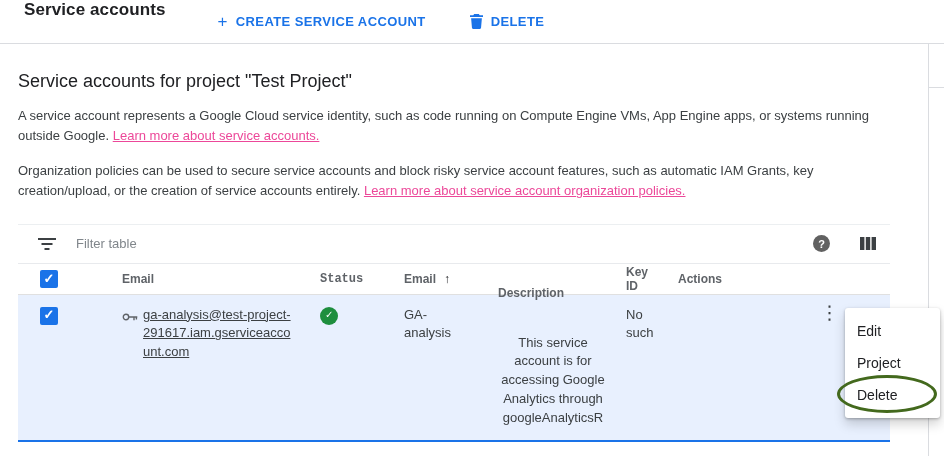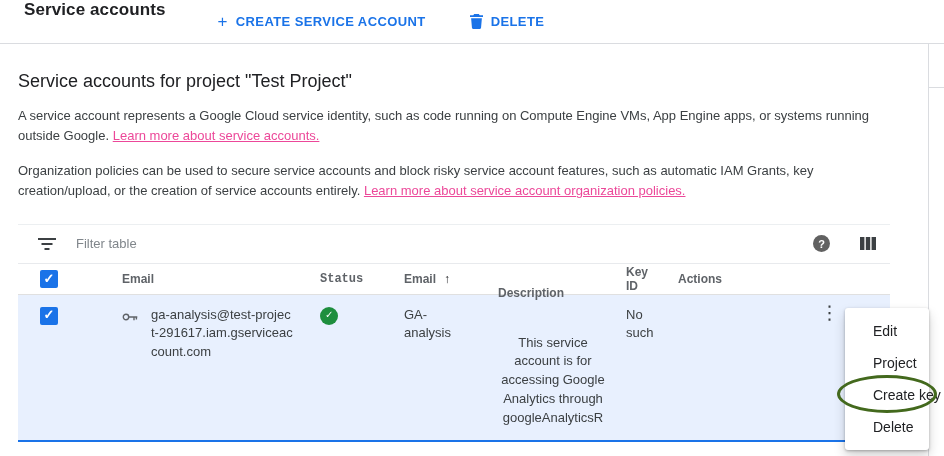--- a/index.html
+++ b/index.html
@@ -48,7 +48,7 @@
   .sort-arrow { font-size:12px; font-weight:700; color:#202124; margin-left:8px; }
 
   .email-cell { display:flex; gap:5px; align-items:flex-start; }
-  .email-link { color:#3c4043; word-break:break-all; display:inline-block; max-width:196px; cursor:pointer;margin-left:8px; }
+  .email-link { color:#3c4043; text-decoration:underline; word-break:break-all; display:inline-block; max-width:196px; cursor:pointer; }
   .key-icon-svg { margin-top:3px; flex-shrink:0; }
 
   .status-check { width:18px; height:18px; border-radius:50%; background:#1e8e3e; color:#fff; font-size:11px; font-weight:700;

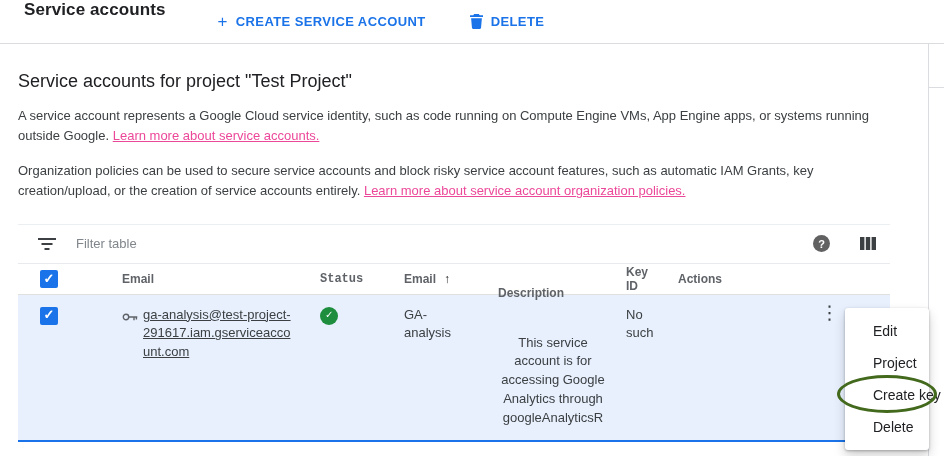--- a/index.html
+++ b/index.html
@@ -63,8 +63,8 @@
   .right-rail-top { height:44px; border-bottom:1px solid #dadce0; }
 
   
-  .context-menu { position:absolute; left:845px; top:308px; width:84px; background:#fff; border-radius:3px;
-                  box-shadow:0 1px 3px rgba(0,0,0,.28), 0 6px 12px rgba(0,0,0,.18); padding:7px 16px; z-index:10; }
+  .context-menu { position:absolute; left:845px; top:308px; width:95px; background:#fff; border-radius:3px;
+                  box-shadow:0 1px 3px rgba(0,0,0,.28), 0 6px 12px rgba(0,0,0,.18); padding:7px 0; z-index:10; }
   .menu-item { height:32px; line-height:32px; padding:0 12px; font-size:14px; color:#202124; cursor:pointer; white-space:nowrap; }
 
   

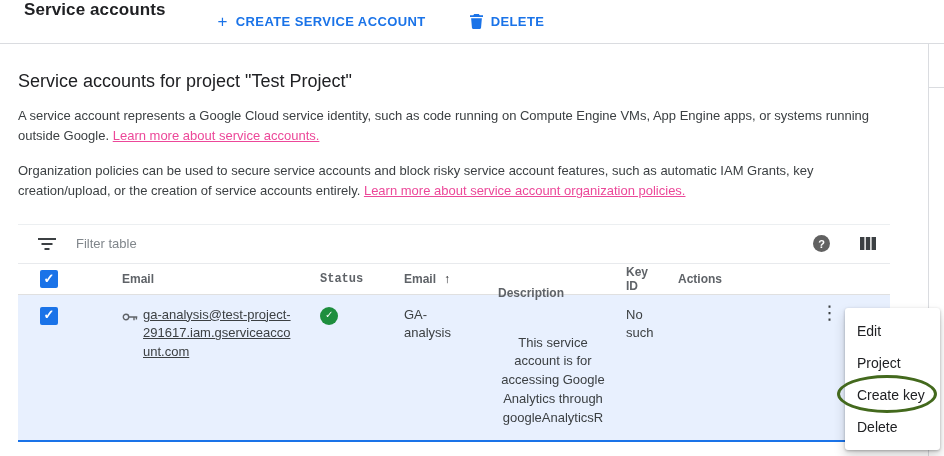--- a/index.html
+++ b/index.html
@@ -185,7 +185,6 @@
   <div class="context-menu">
     <div class="menu-item">Edit</div>
     <div class="menu-item">Project</div>
-    <div class="menu-item">Create key</div>
     <div class="menu-item">Delete</div>
   </div>
 

